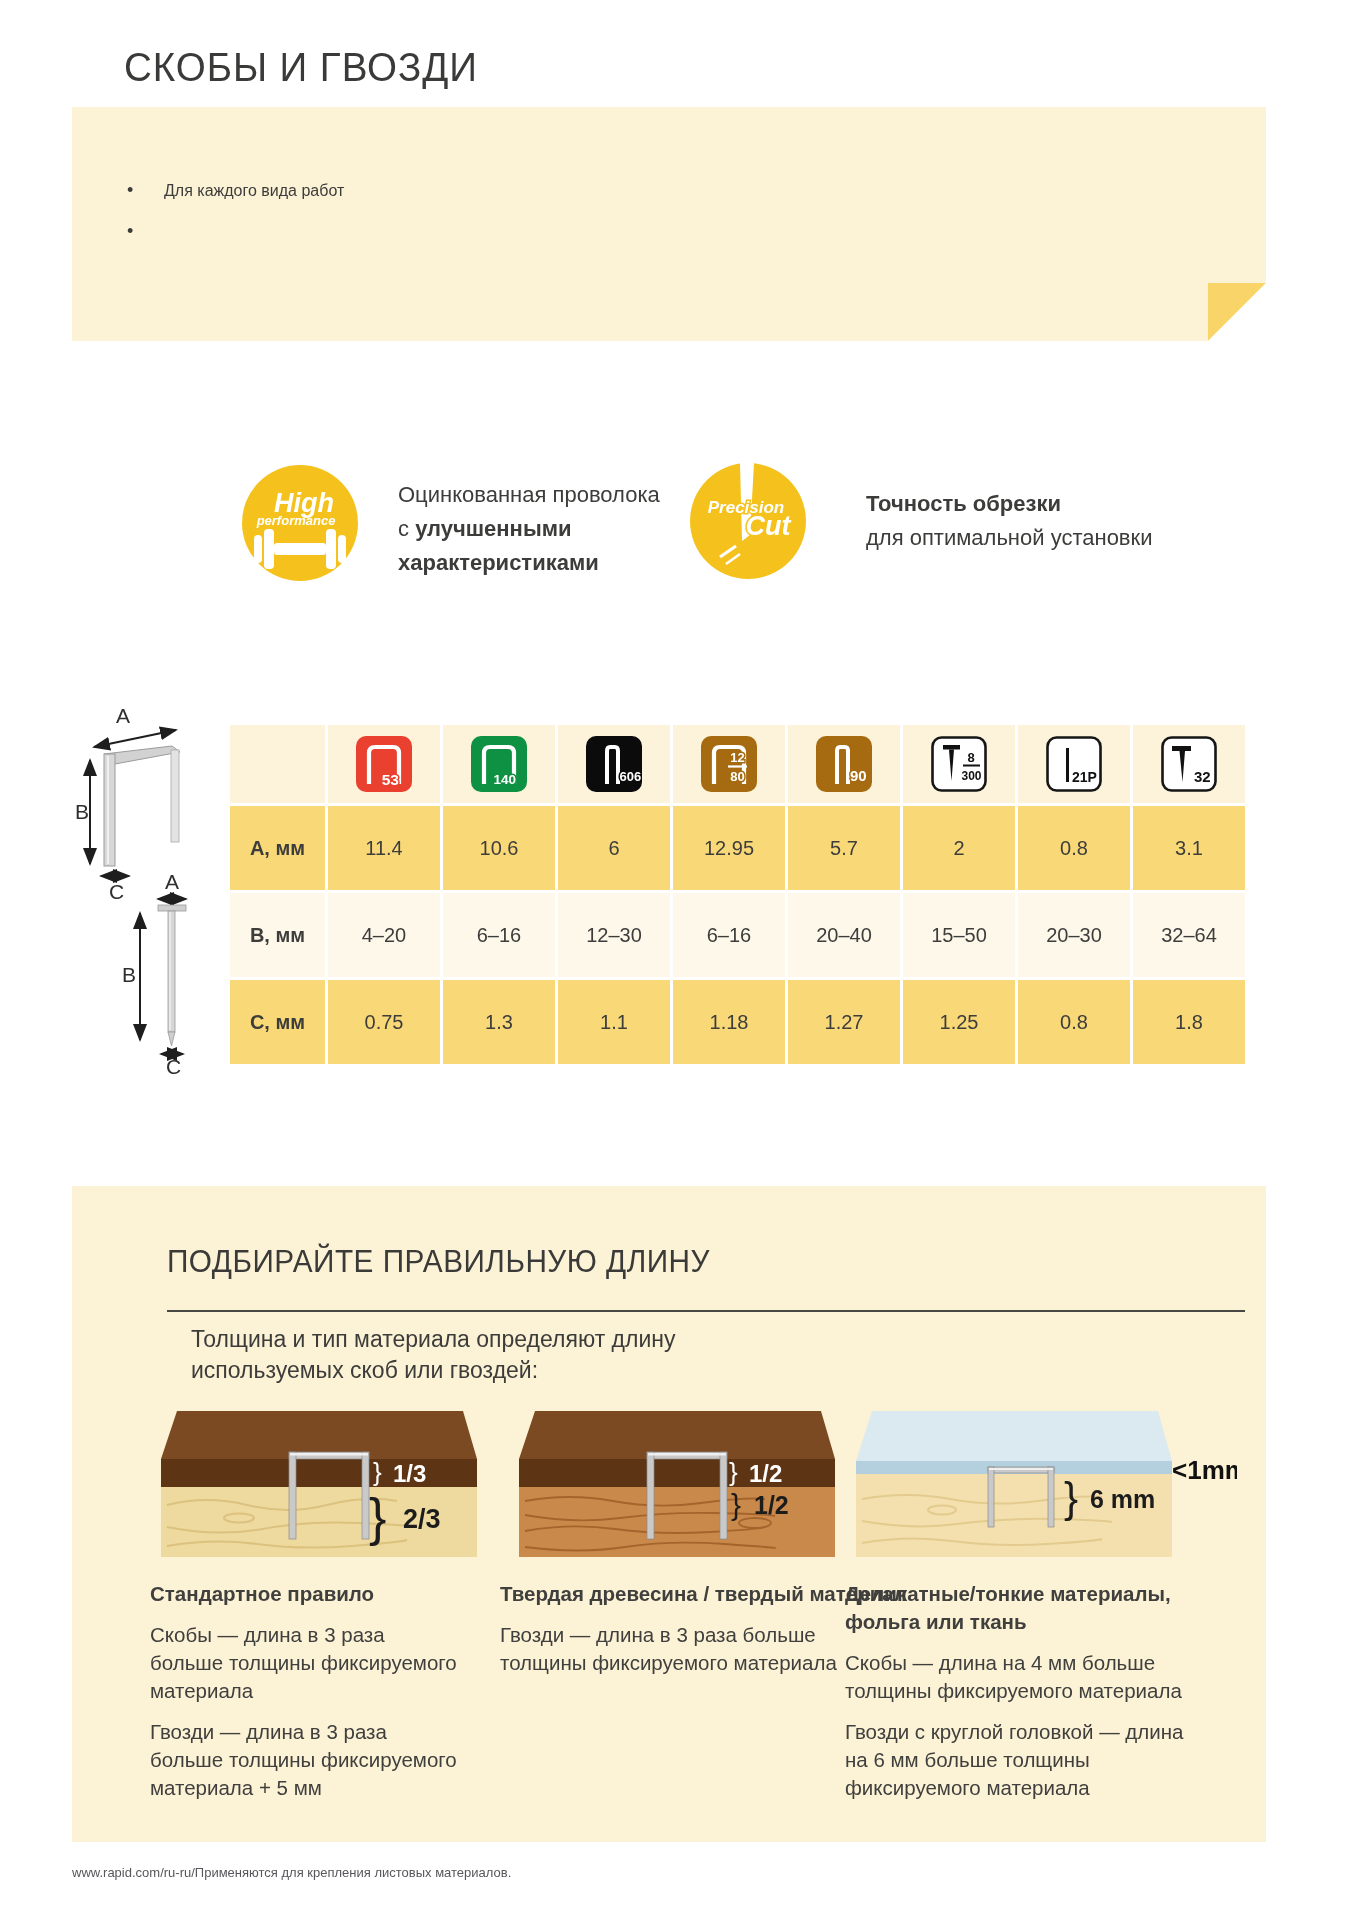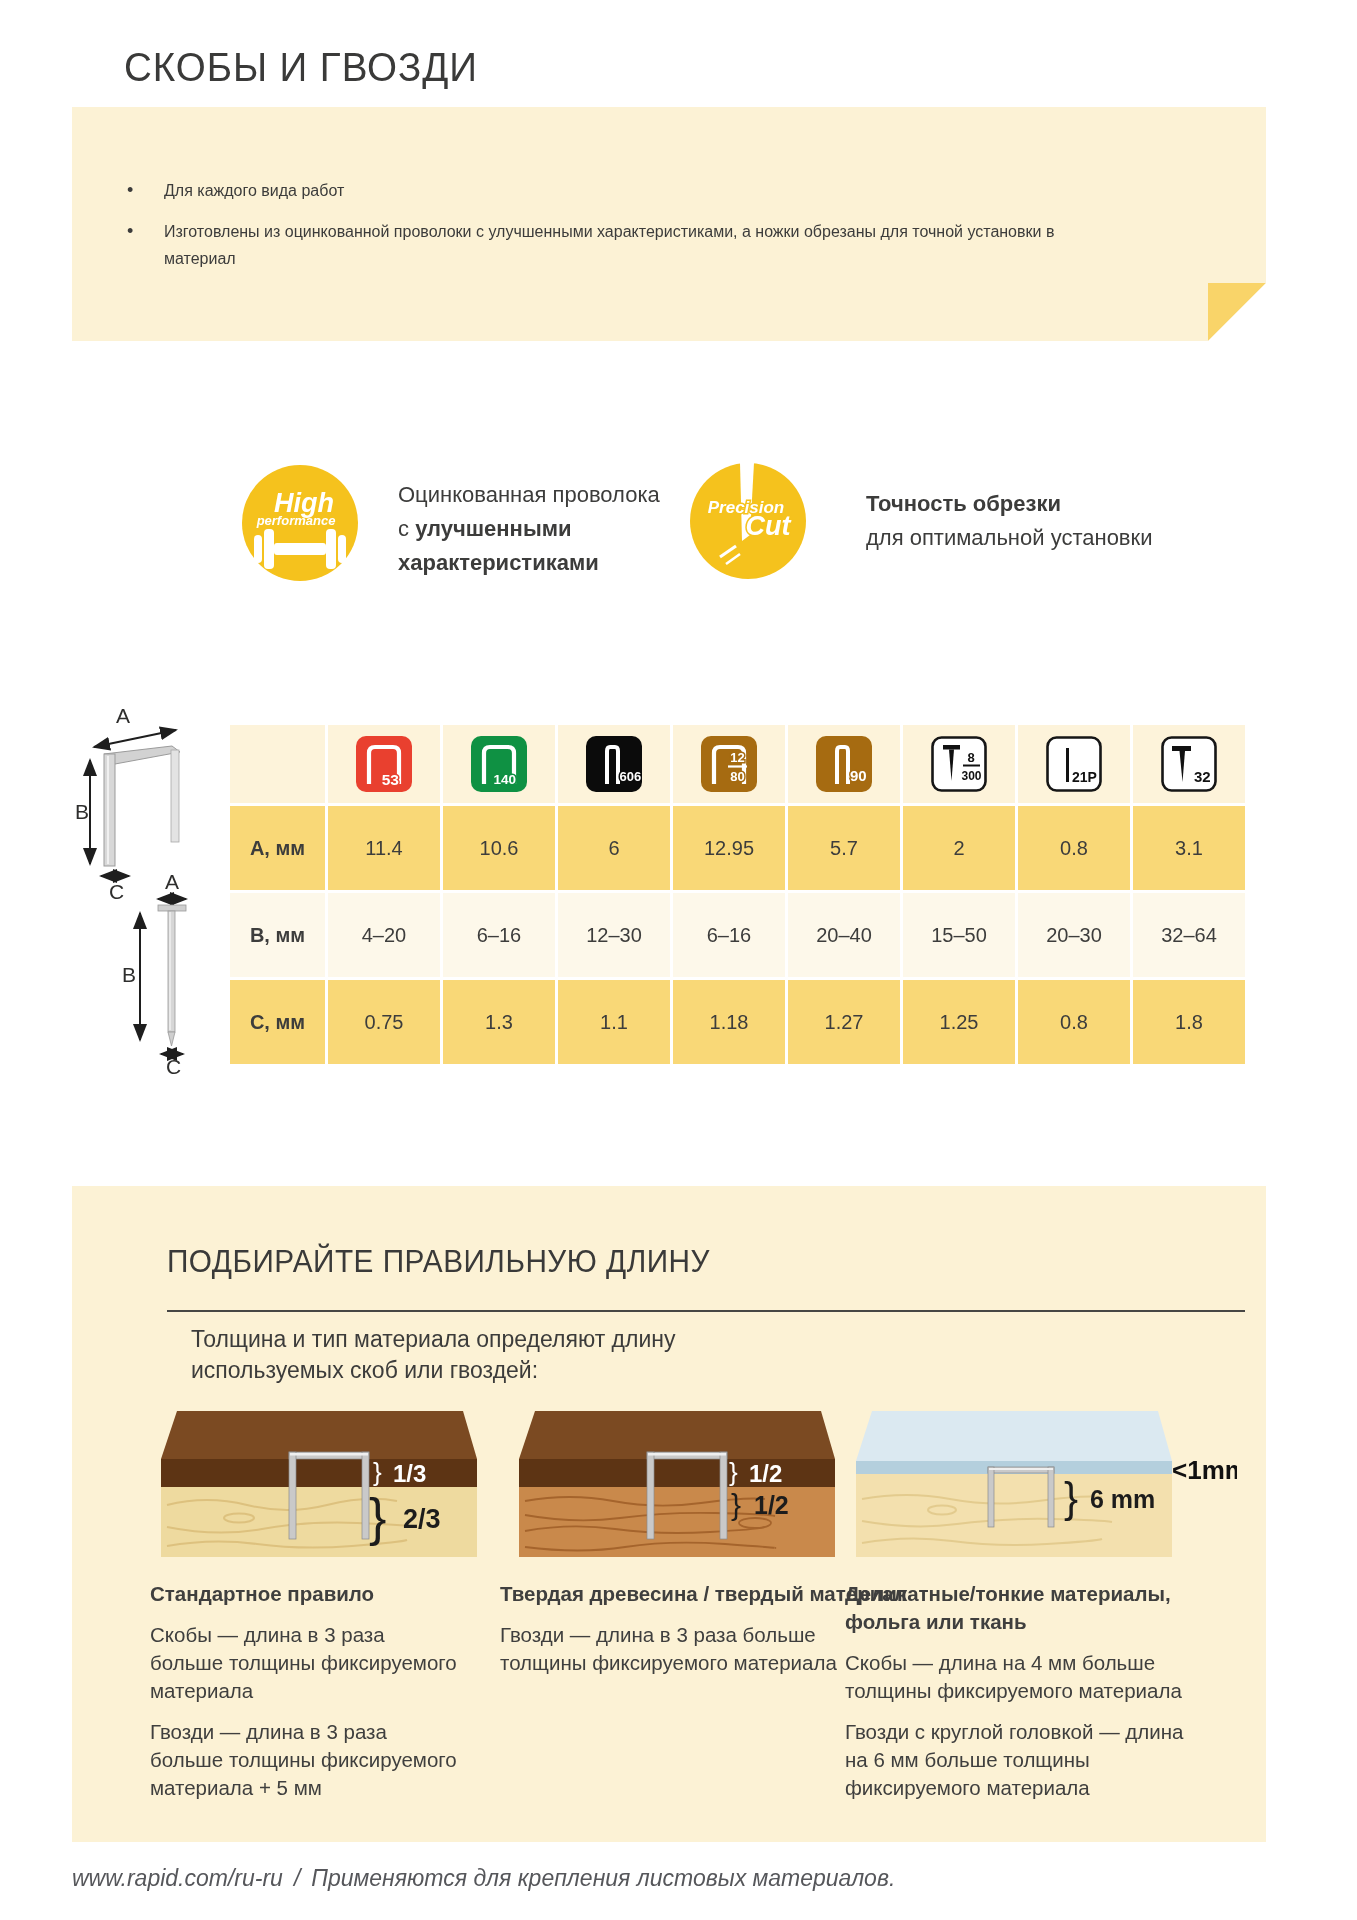--- a/index.html
+++ b/index.html
@@ -72,7 +72,6 @@
       </div>
       <div class="bullet-row">
         <span class="dot">•</span>
-        <span class="bullet-text">Изготовлены из оцинкованной проволоки с улучшенными характеристиками, а ножки обрезаны для точной установки в материал</span>
       </div>
     </div>
     <div class="fold"></div>

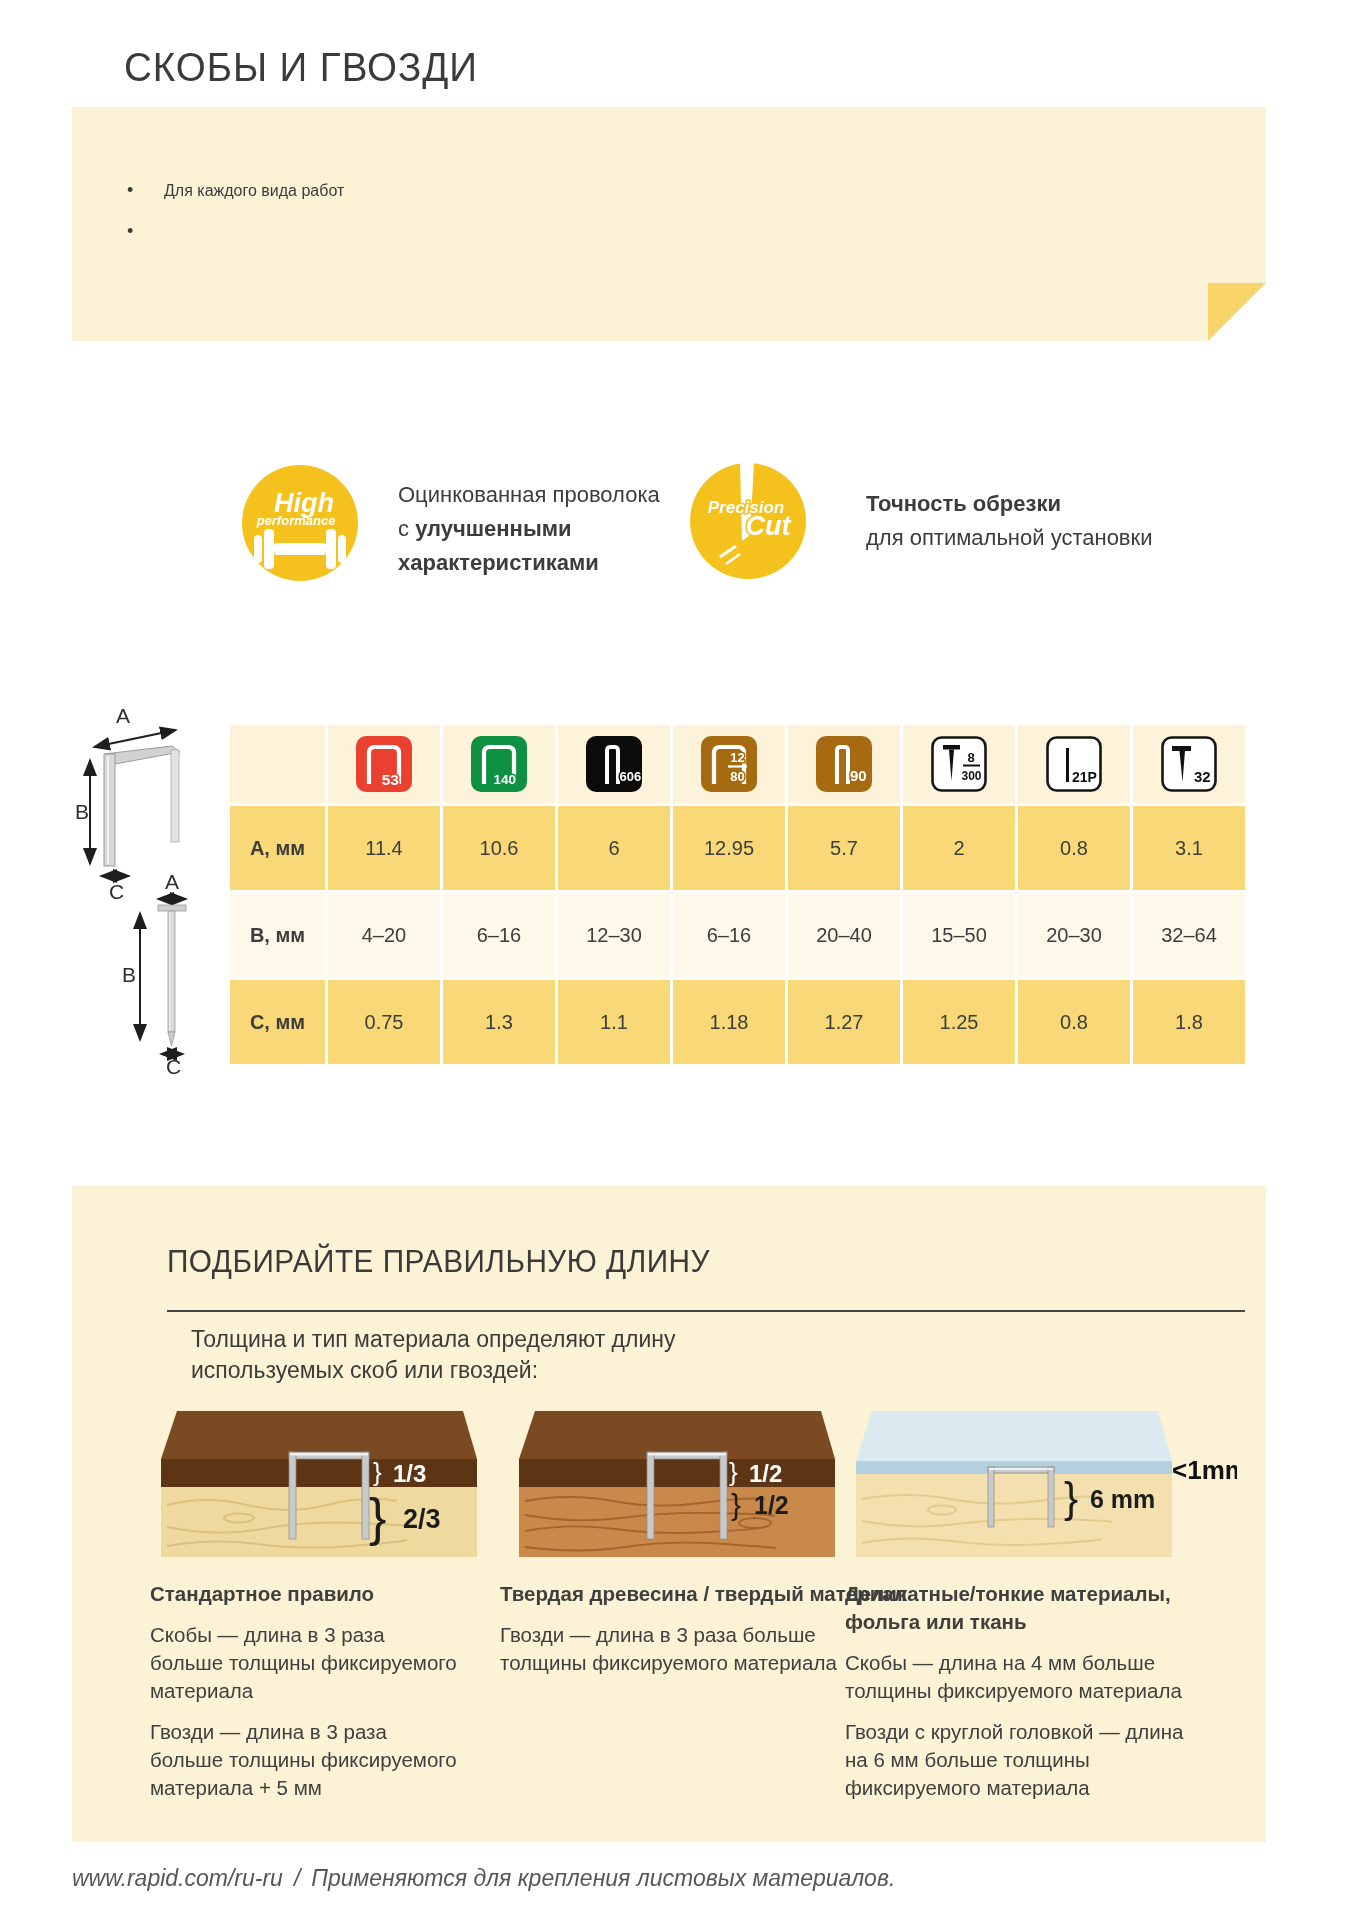--- a/index.html
+++ b/index.html
@@ -53,7 +53,7 @@
   .c2 .card-title{white-space:nowrap;}
   .card p{font-size:20.5px;line-height:28px;color:#3f3f3e;margin:0 0 13px 0;}
   
-  .footer{position:absolute;left:72px;top:1865px;display:flex;gap:11px;font-size:23px;color:#56575b;font-style:italic;}
+  .footer{position:absolute;left:72px;top:1865px;display:flex;font-size:13px;color:#56575b;}
   .footer a{color:#56575b;text-decoration:none;}
   svg text{font-family:"Liberation Sans",sans-serif;}
 </style>

